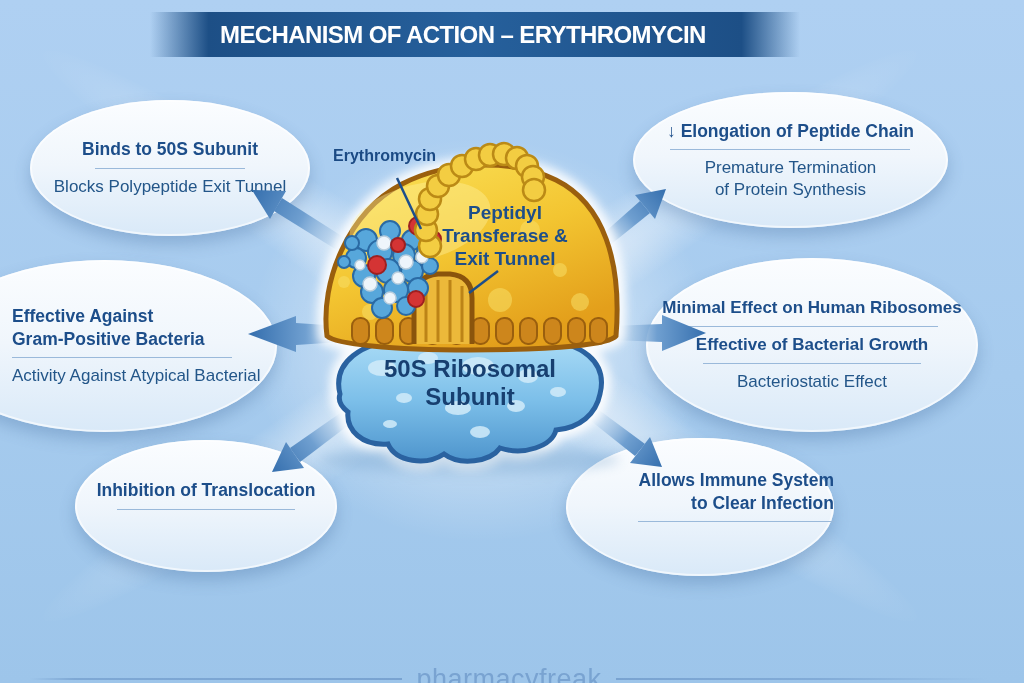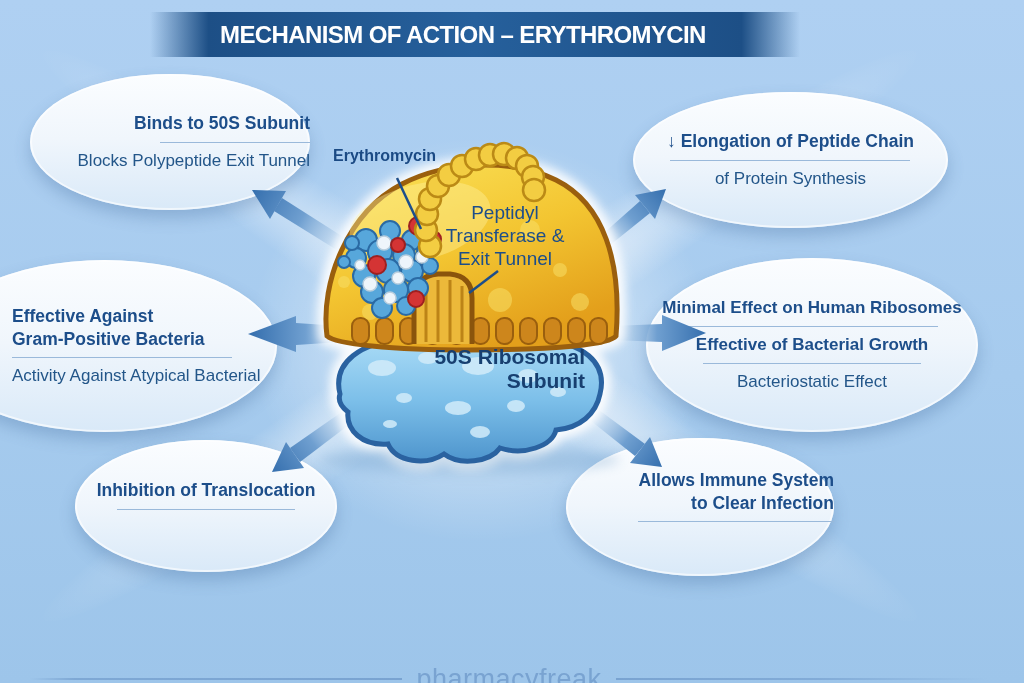--- a/index.html
+++ b/index.html
@@ -43,7 +43,7 @@
   .b-sub{ font-weight:normal; font-size:17px; line-height:1.28; color:#235689; }
   .b-div{ height:1px; background:#9ab9da; margin:7px 0; }
 
-  #bubble-top-left{ left:30px; top:74px; width:280px; height:136px;align-items:flex-end; }
+  #bubble-top-left{ left:30px; top:100px; width:280px; height:136px; }
   #bubble-top-right{ left:633px; top:92px; width:315px; height:136px; }
   #bubble-mid-left{ left:-68px; top:260px; width:345px; height:172px;
                     padding-left:80px; align-items:flex-start; text-align:left; }

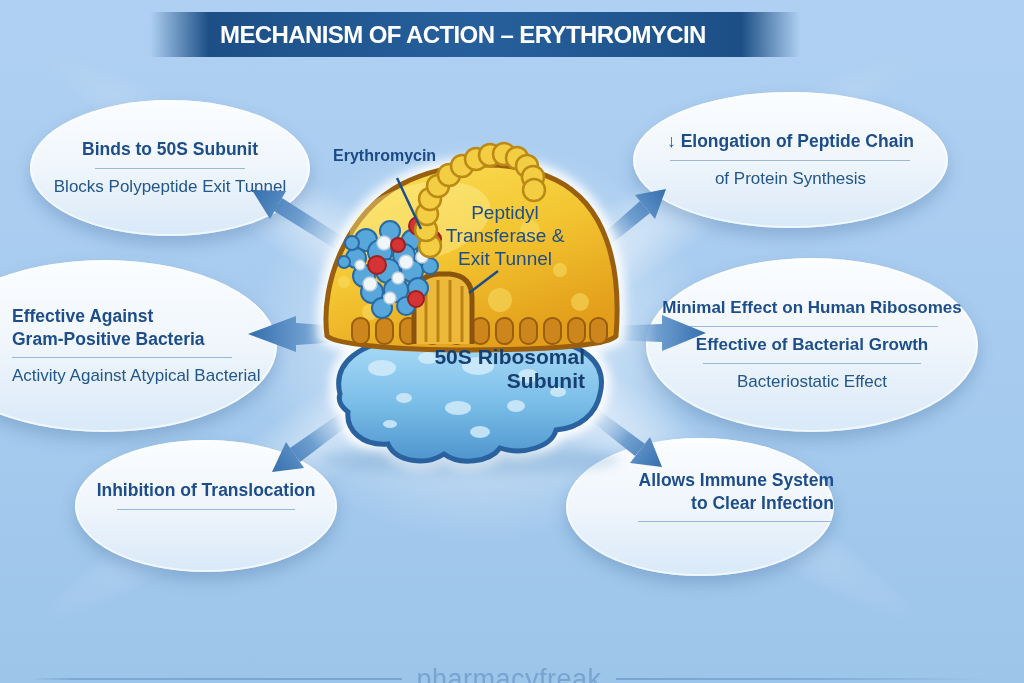--- a/index.html
+++ b/index.html
@@ -95,6 +95,7 @@
     <div class="inner">
       <span class="b-title">↓ Elongation of Peptide Chain</span>
       <span class="b-div" style="width:240px"></span>
+      <span class="b-sub">Premature Termination</span>
       <span class="b-sub">of Protein Synthesis</span>
     </div>
   </div>

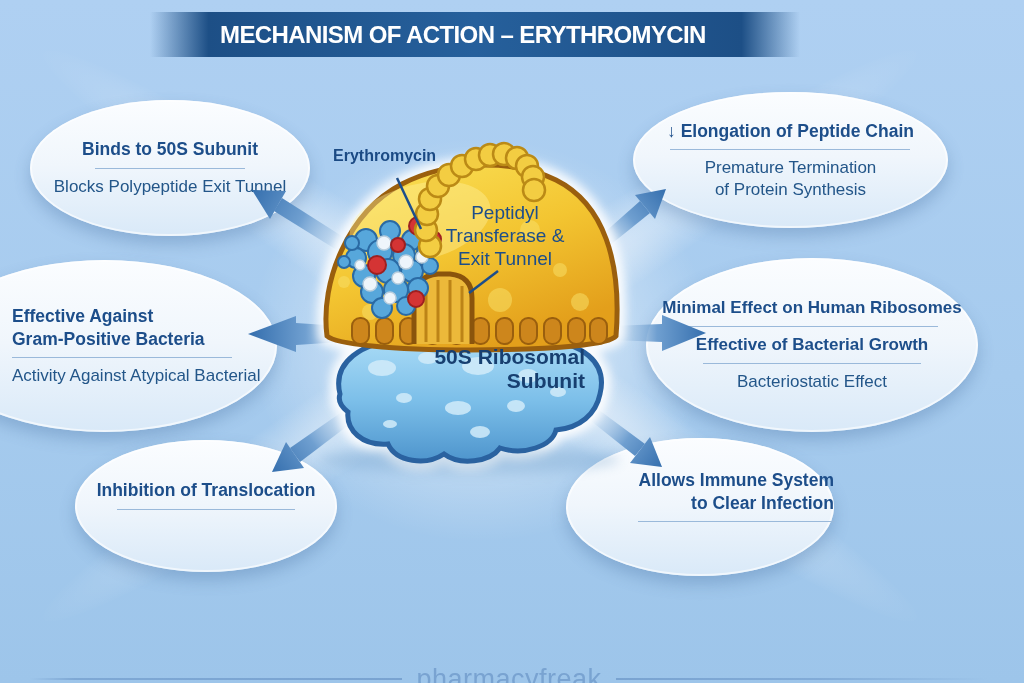--- a/index.html
+++ b/index.html
@@ -58,7 +58,7 @@
   .center-label{ position:absolute; color:#1b4a84; }
   #label-drug{ left:333px; top:147px; font-size:16px; font-weight:bold; }
   #label-site{ left:438px; top:201px; width:134px; text-align:center;
-               font-size:19px; font-weight:normal; line-height:1.22; color:#1d4e8a;}
+               font-size:19px; font-weight:bold; line-height:1.22; color:#1d4e8a;}
   #label-subunit{ left:355px; top:345px; width:230px; text-align:right;
                   font-size:21px; font-weight:bold; color:#173f70; }
 

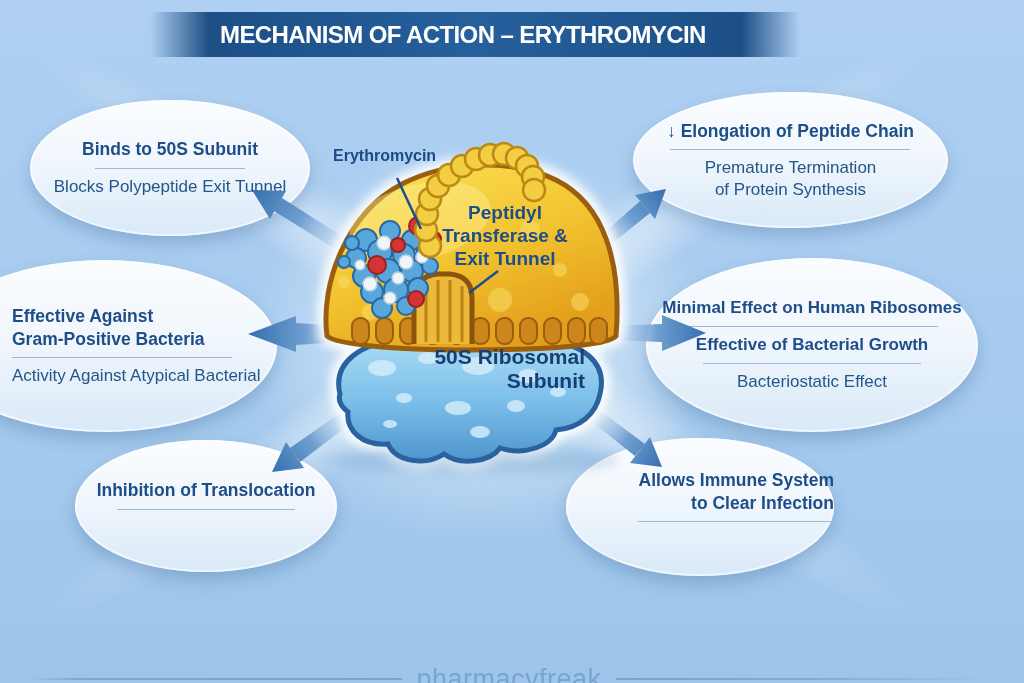--- a/index.html
+++ b/index.html
@@ -59,8 +59,8 @@
   #label-drug{ left:333px; top:147px; font-size:16px; font-weight:bold; }
   #label-site{ left:438px; top:201px; width:134px; text-align:center;
                font-size:19px; font-weight:bold; line-height:1.22; color:#1d4e8a;}
-  #label-subunit{ left:355px; top:345px; width:230px; text-align:right;
-                  font-size:21px; font-weight:bold; color:#173f70; }
+  #label-subunit{ left:355px; top:355px; width:230px; text-align:center;
+                  font-size:24px; font-weight:bold; color:#173f70; }
 
   svg.art{ position:absolute; left:0; top:0; pointer-events:none; }
 

